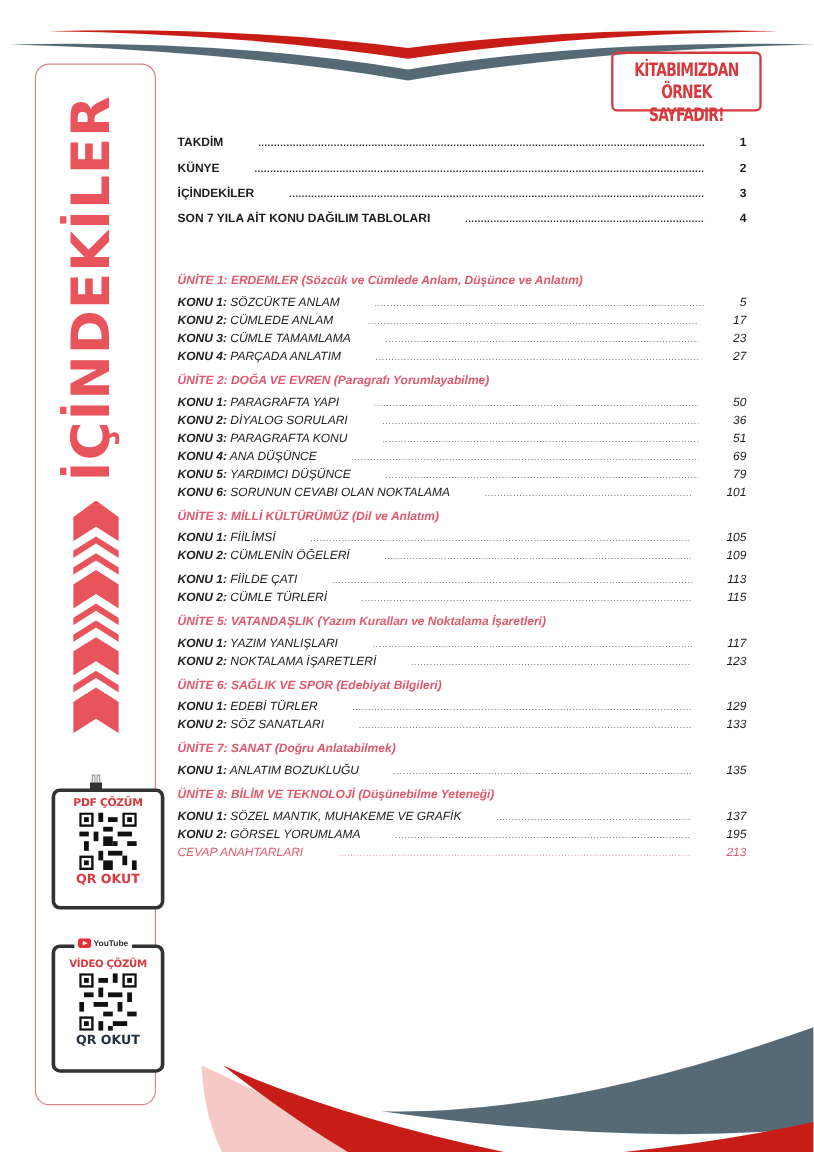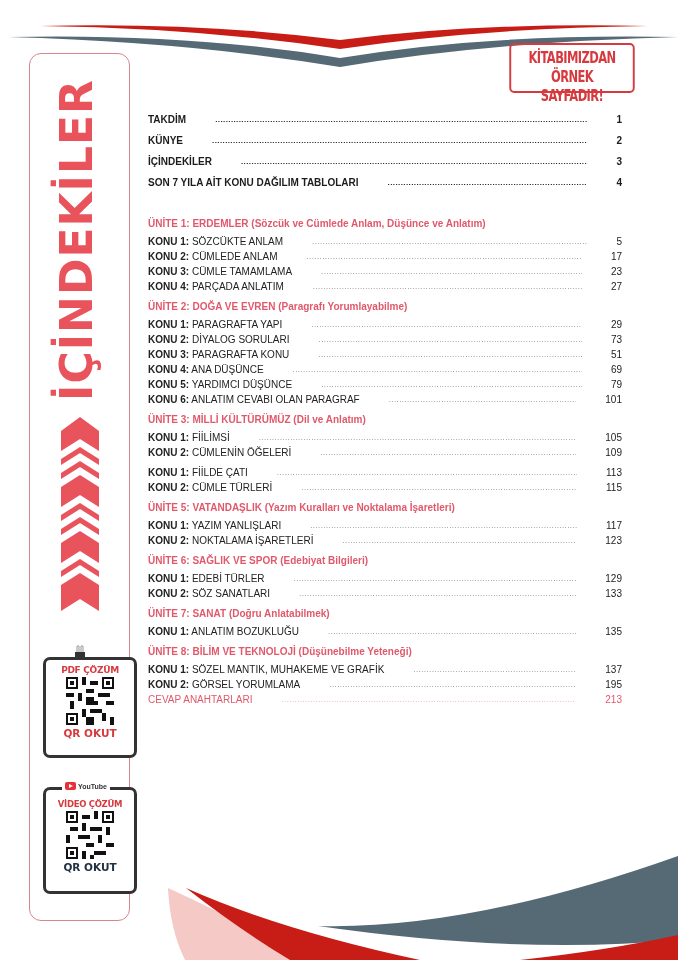--- a/index.html
+++ b/index.html
@@ -69,7 +69,7 @@
   .row .p { flex: 0 0 auto; }
   .front .row { font-weight: bold; height: 21px; line-height: 21px; font-size: 10px; }
   .front .row .dots { color: #222; }
-  .units { margin-top: 23px; }
+  .units { margin-top: 34px; font-style: italic; }
   .unit-head {
     color: #e0596b; font-weight: bold; font-size: 10px; height: 16px; line-height: 16px;
     margin-top: 4px;

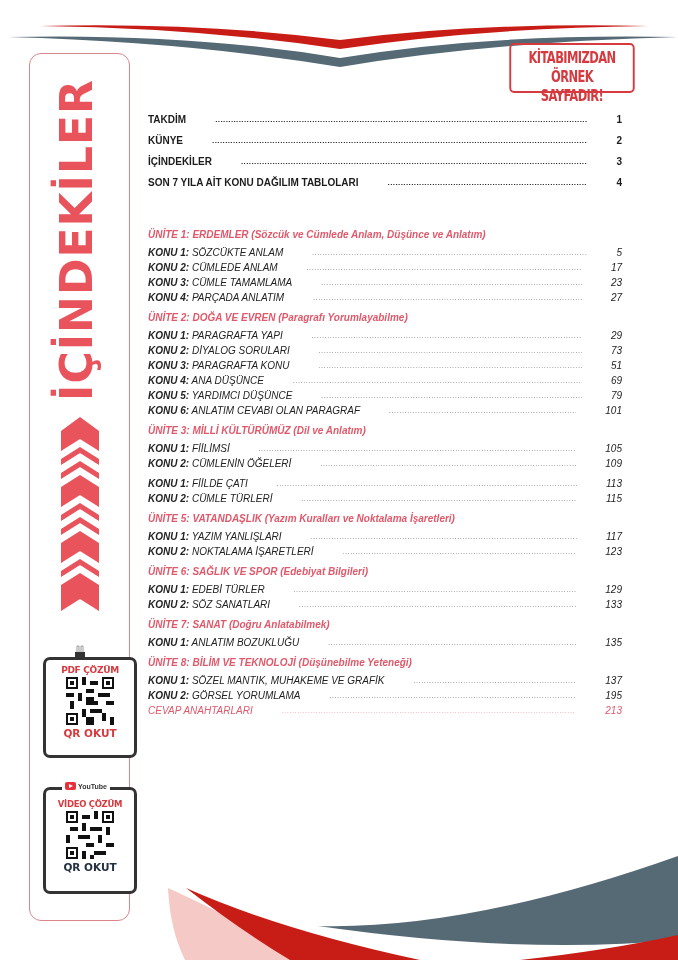--- a/index.html
+++ b/index.html
@@ -259,7 +259,7 @@
         <div class="row konu-row">
             <span class="t"><span class="lead">KONU 1:</span> <span>PARAGRAFTA YAPI</span></span>
             <span class="dots"></span>
-            <span class="p">29</span>
+            <span class="p">50</span>
           </div>
         <div class="row konu-row">
             <span class="t"><span class="lead">KONU 2:</span> <span>DİYALOG SORULARI</span></span>

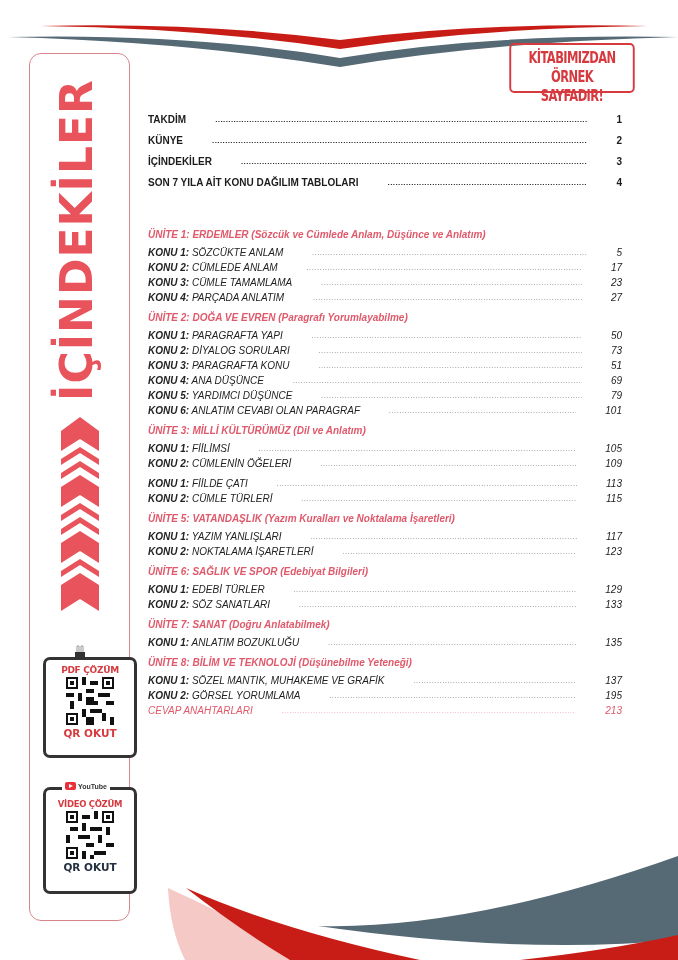--- a/index.html
+++ b/index.html
@@ -264,7 +264,7 @@
         <div class="row konu-row">
             <span class="t"><span class="lead">KONU 2:</span> <span>DİYALOG SORULARI</span></span>
             <span class="dots"></span>
-            <span class="p">73</span>
+            <span class="p">36</span>
           </div>
         <div class="row konu-row">
             <span class="t"><span class="lead">KONU 3:</span> <span>PARAGRAFTA KONU</span></span>

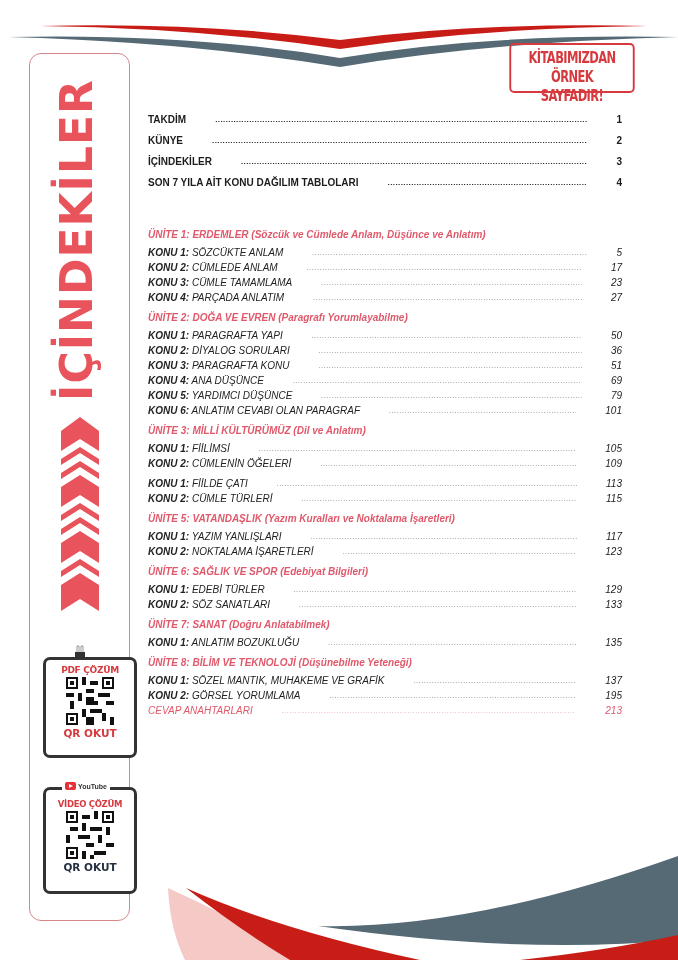--- a/index.html
+++ b/index.html
@@ -282,7 +282,7 @@
             <span class="p">79</span>
           </div>
         <div class="row konu-row">
-            <span class="t"><span class="lead">KONU 6:</span> <span>ANLATIM CEVABI OLAN PARAGRAF</span></span>
+            <span class="t"><span class="lead">KONU 6:</span> <span>SORUNUN CEVABI OLAN NOKTALAMA</span></span>
             <span class="dots"></span>
             <span class="p">101</span>
           </div>

